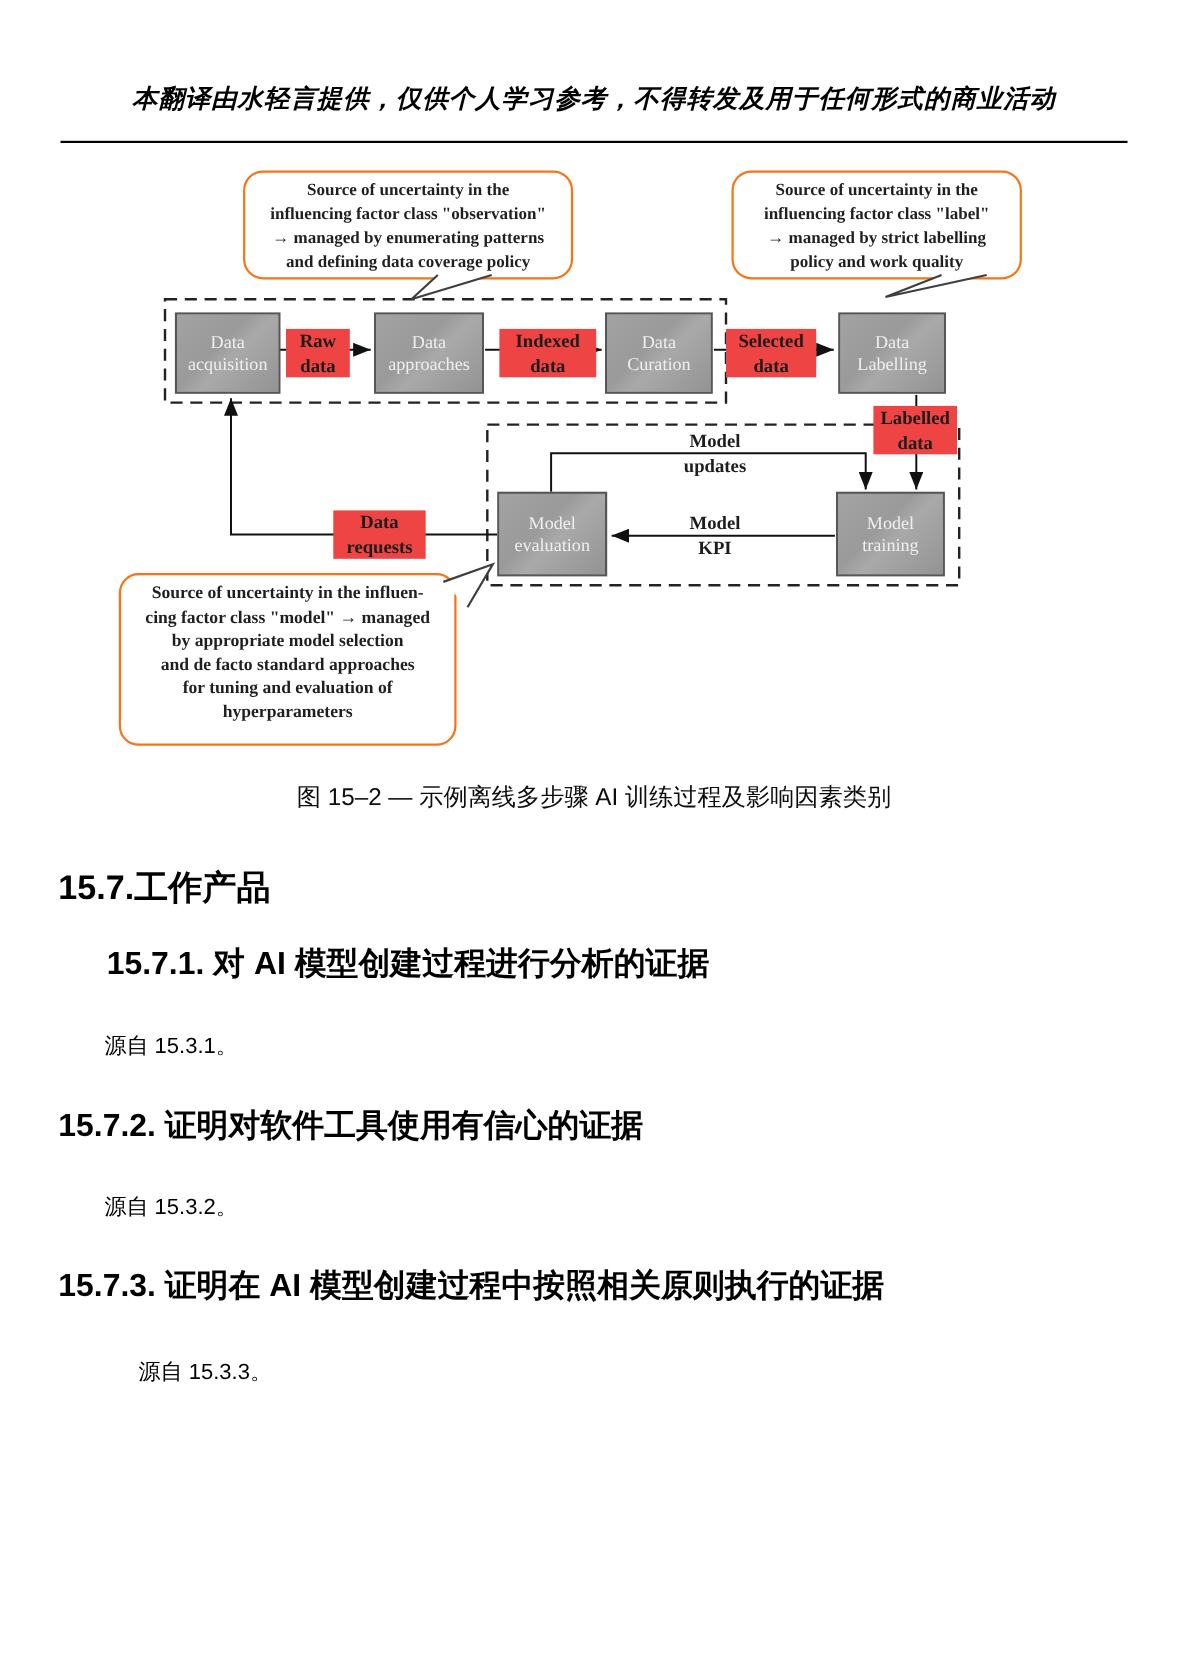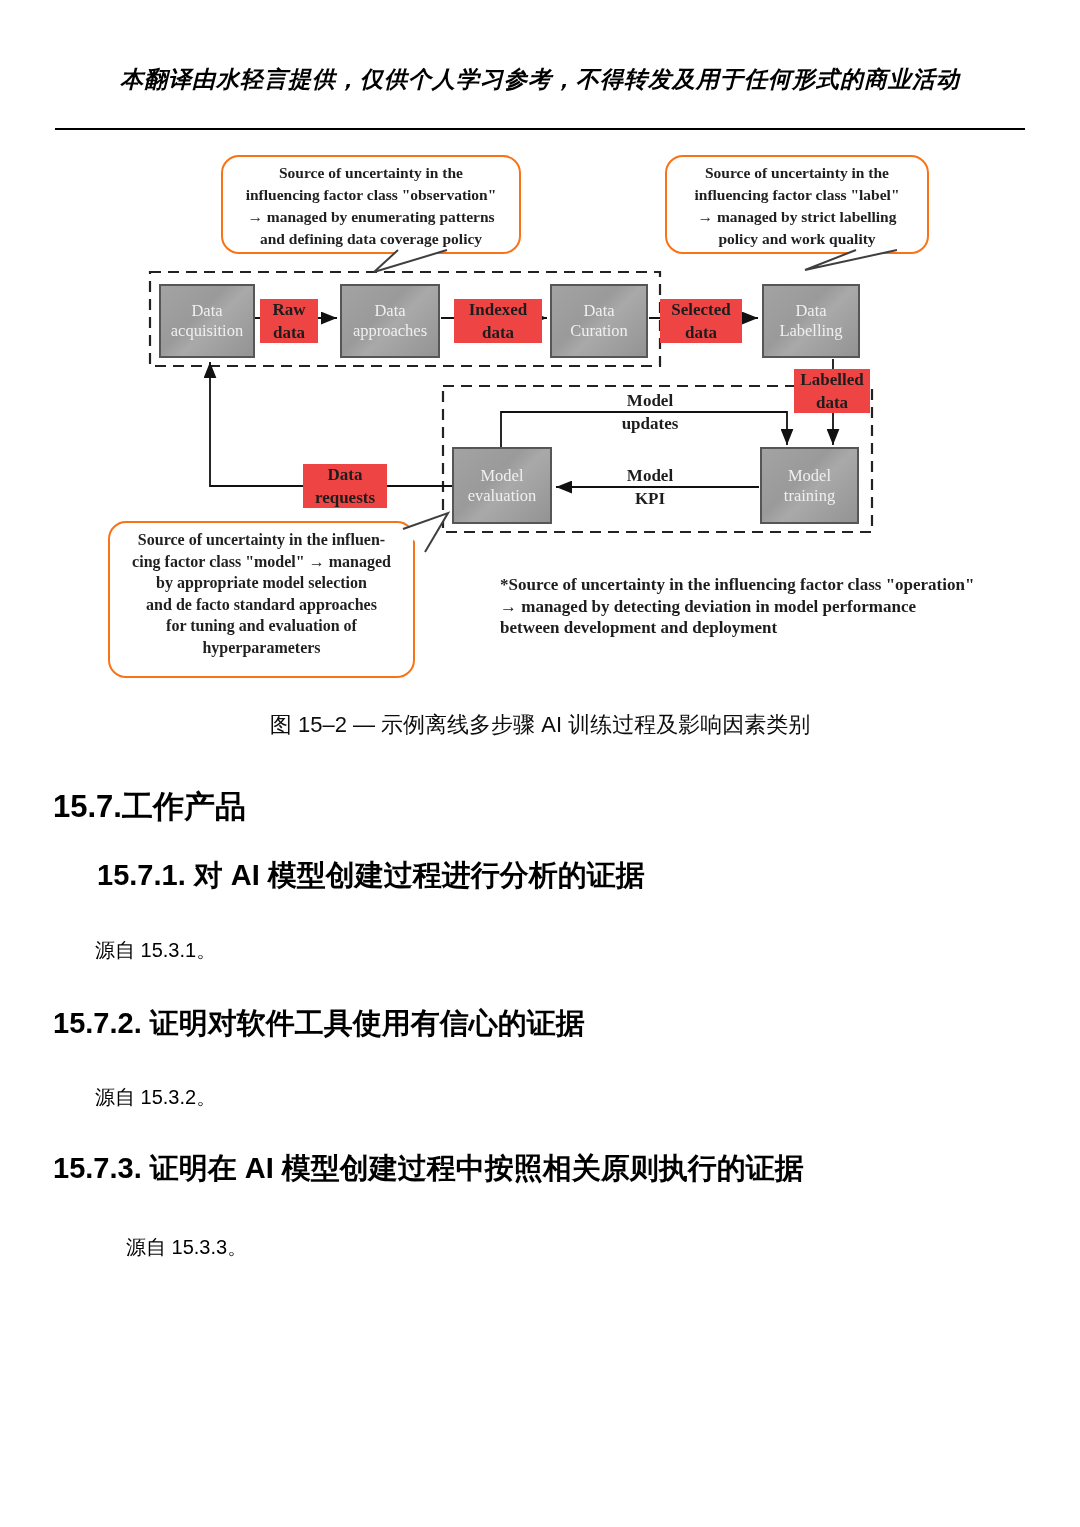--- a/index.html
+++ b/index.html
@@ -7,7 +7,7 @@
         font-family:"Liberation Sans",sans-serif;color:#000;}
 
   
-  .hdr{position:absolute;top:64px;left:0;width:100%;text-align:center;
+  .hdr{position:absolute;top:74px;left:0;width:100%;text-align:center;
        font-size:23px;font-weight:700;font-style:italic;letter-spacing:1px;color:#000;}
   .rule{position:absolute;top:128px;left:55px;width:970px;height:2px;background:#000;}
 

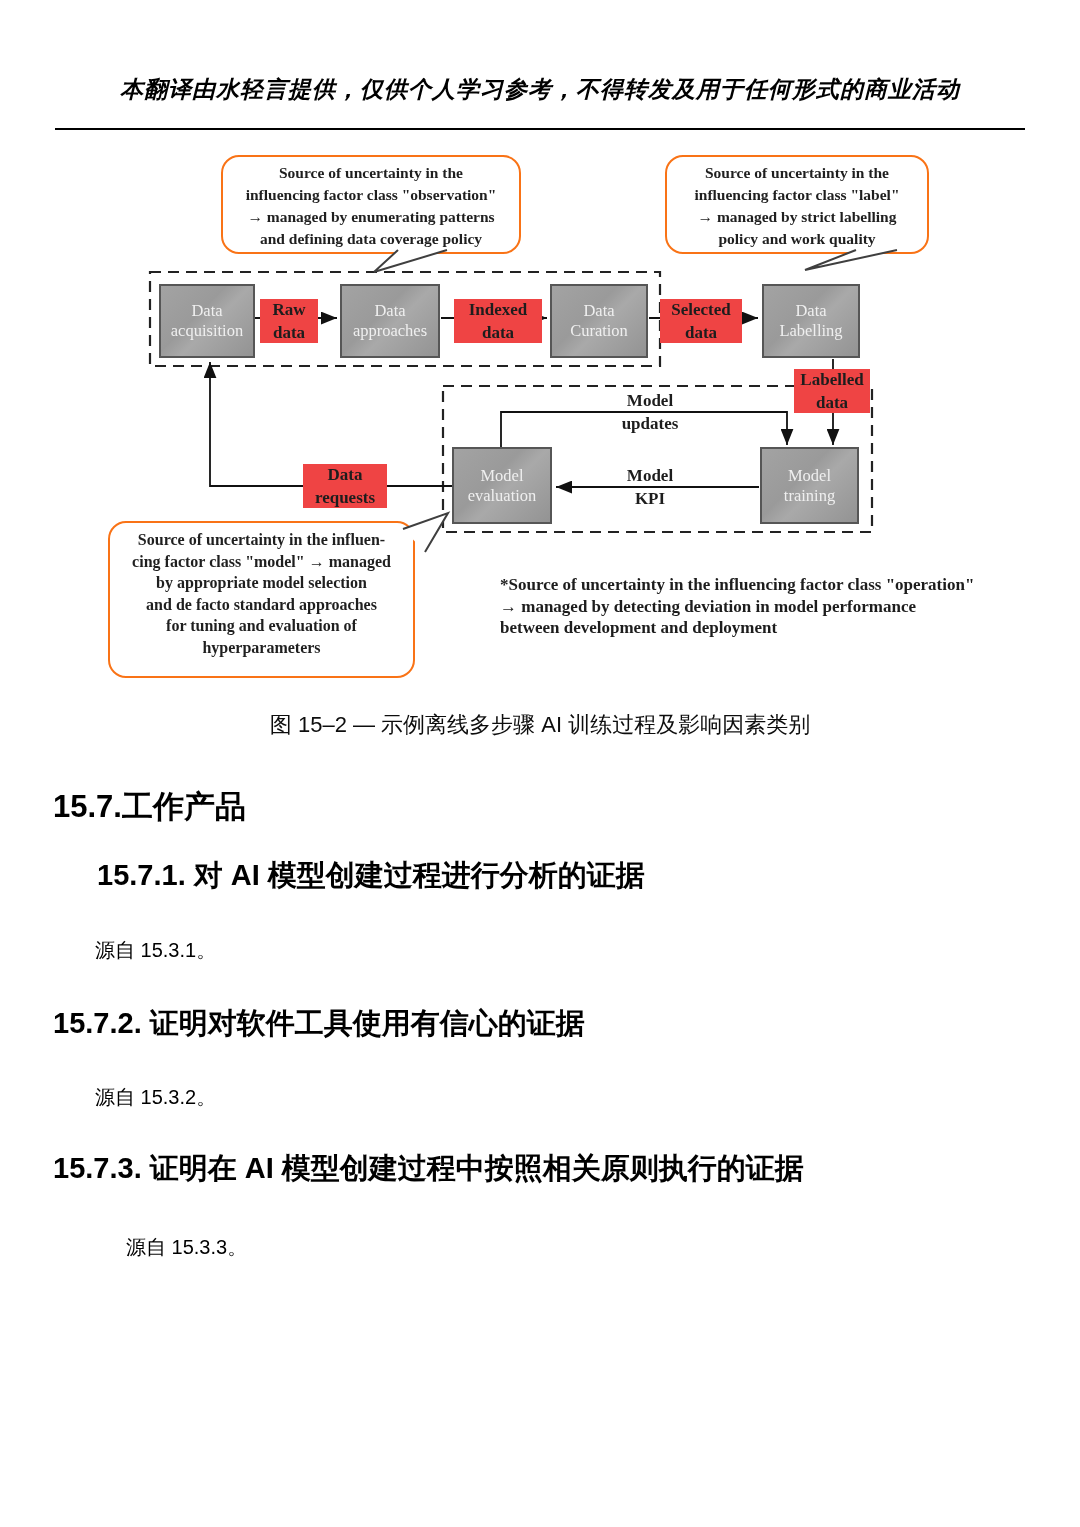--- a/index.html
+++ b/index.html
@@ -179,11 +179,6 @@
     <div class="l2">requests</div>
   </div>
 
-  <div class="opnote">
-    <div>*Source of uncertainty in the influencing factor class "operation"</div>
-    <div>→  managed by detecting deviation in model performance</div>
-    <div>between development and deployment</div>
-  </div>
 
   <div class="caption">图 15–2 —  示例离线多步骤 AI 训练过程及影响因素类别</div>
 

